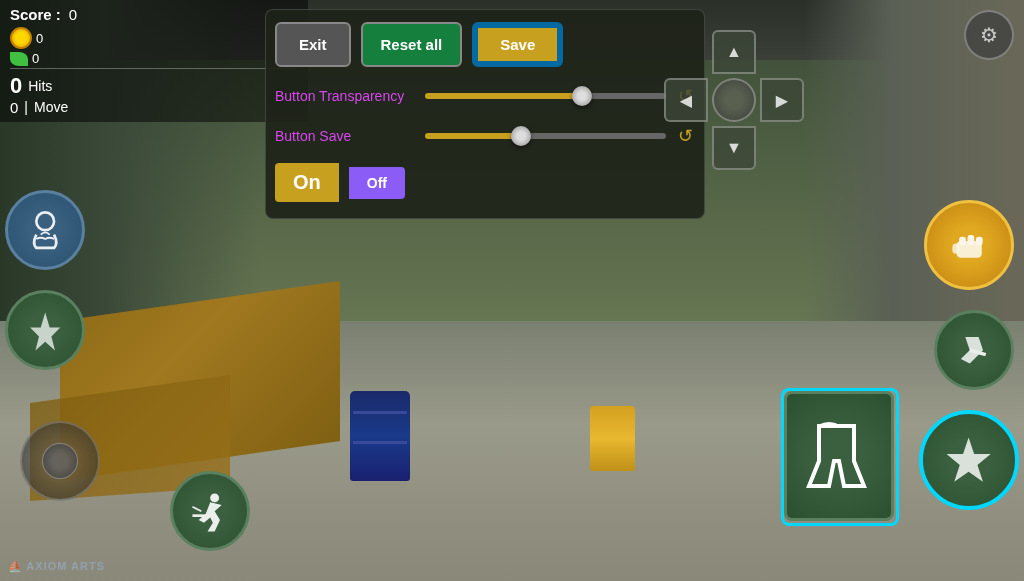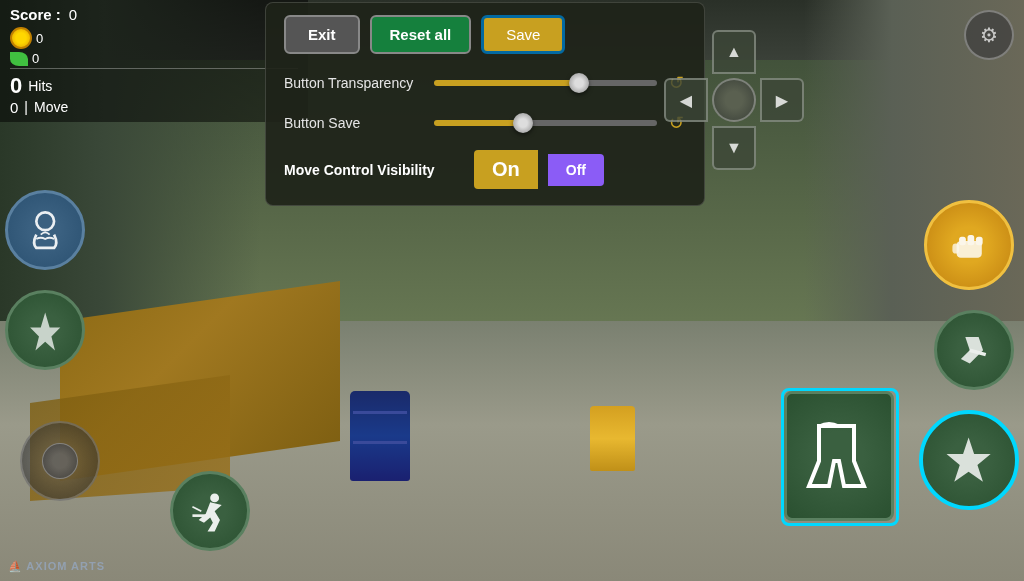--- a/index.html
+++ b/index.html
@@ -218,12 +218,12 @@
     
     #settings-panel {
       position: absolute;
-      top: 2px;
+      top: 9px;
       left: 265px;
       width: 440px;
       background: rgba(30,35,25,0.92);
       border-radius: 8px;
-      padding: 12px 18px 16px;
+      padding: 12px 9px 16px;
       border: 1px solid rgba(255,255,255,0.15);
     }
 

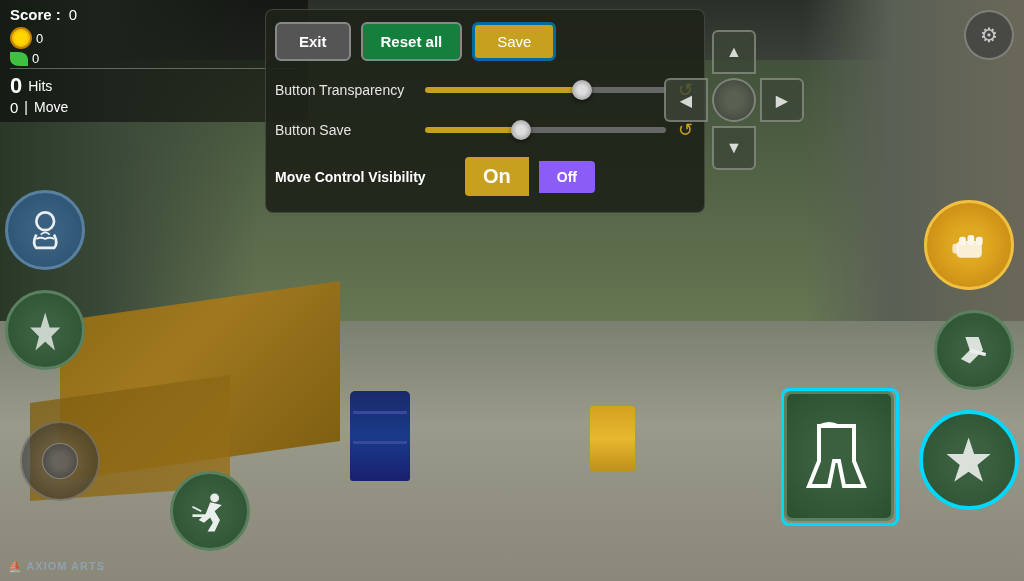--- a/index.html
+++ b/index.html
@@ -258,11 +258,11 @@
     .btn-save {
       background: #c8a020;
       color: white;
-      border: 3px solid #0369a1;
+      border: 6px solid #0369a1;
       border-radius: 6px;
       padding: 8px 22px;
       font-size: 15px;
-      font-weight: normal;
+      font-weight: bold;
       cursor: pointer;
     }
 

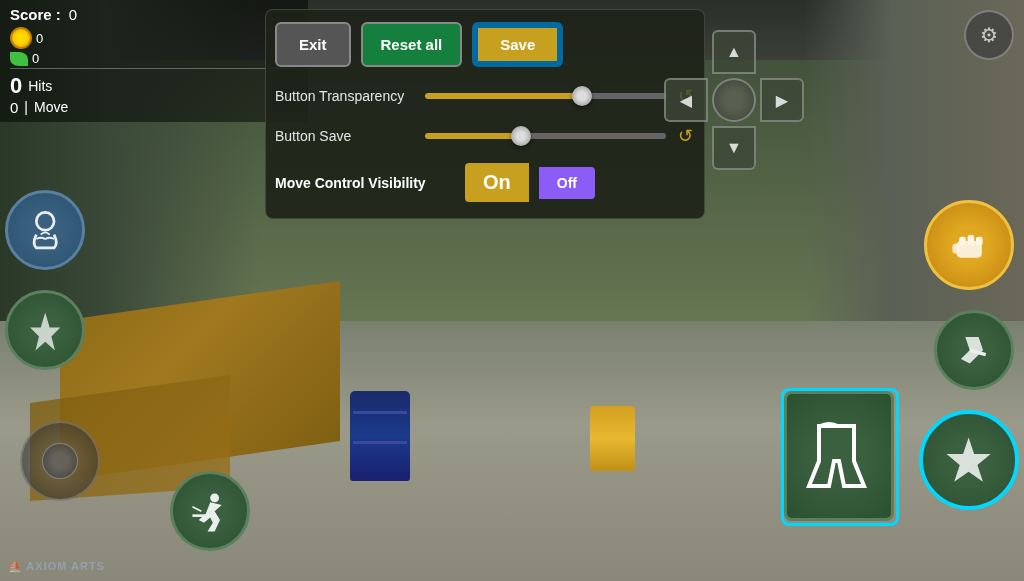--- a/index.html
+++ b/index.html
@@ -274,7 +274,7 @@
     }
 
     .setting-label {
-      color: #e5e5e5;
+      color: #d946ef;
       font-size: 14px;
       min-width: 140px;
     }

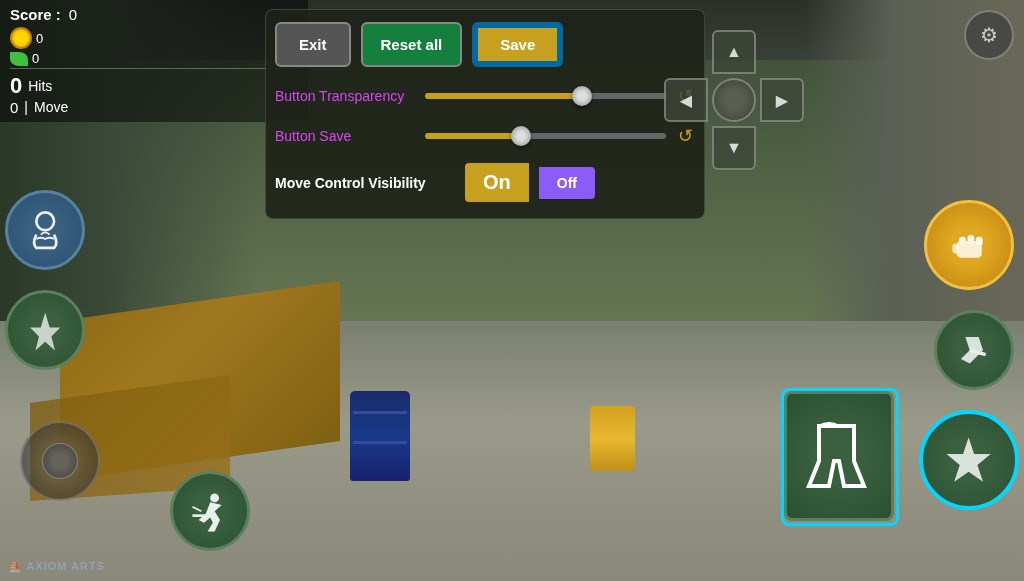--- a/index.html
+++ b/index.html
@@ -667,7 +667,6 @@
   </div>
 
   <div class="visibility-row">
-    <span class="visibility-label">Move Control Visibility</span>
     <button class="toggle-on">On</button>
     <button class="toggle-off">Off</button>
   </div>

